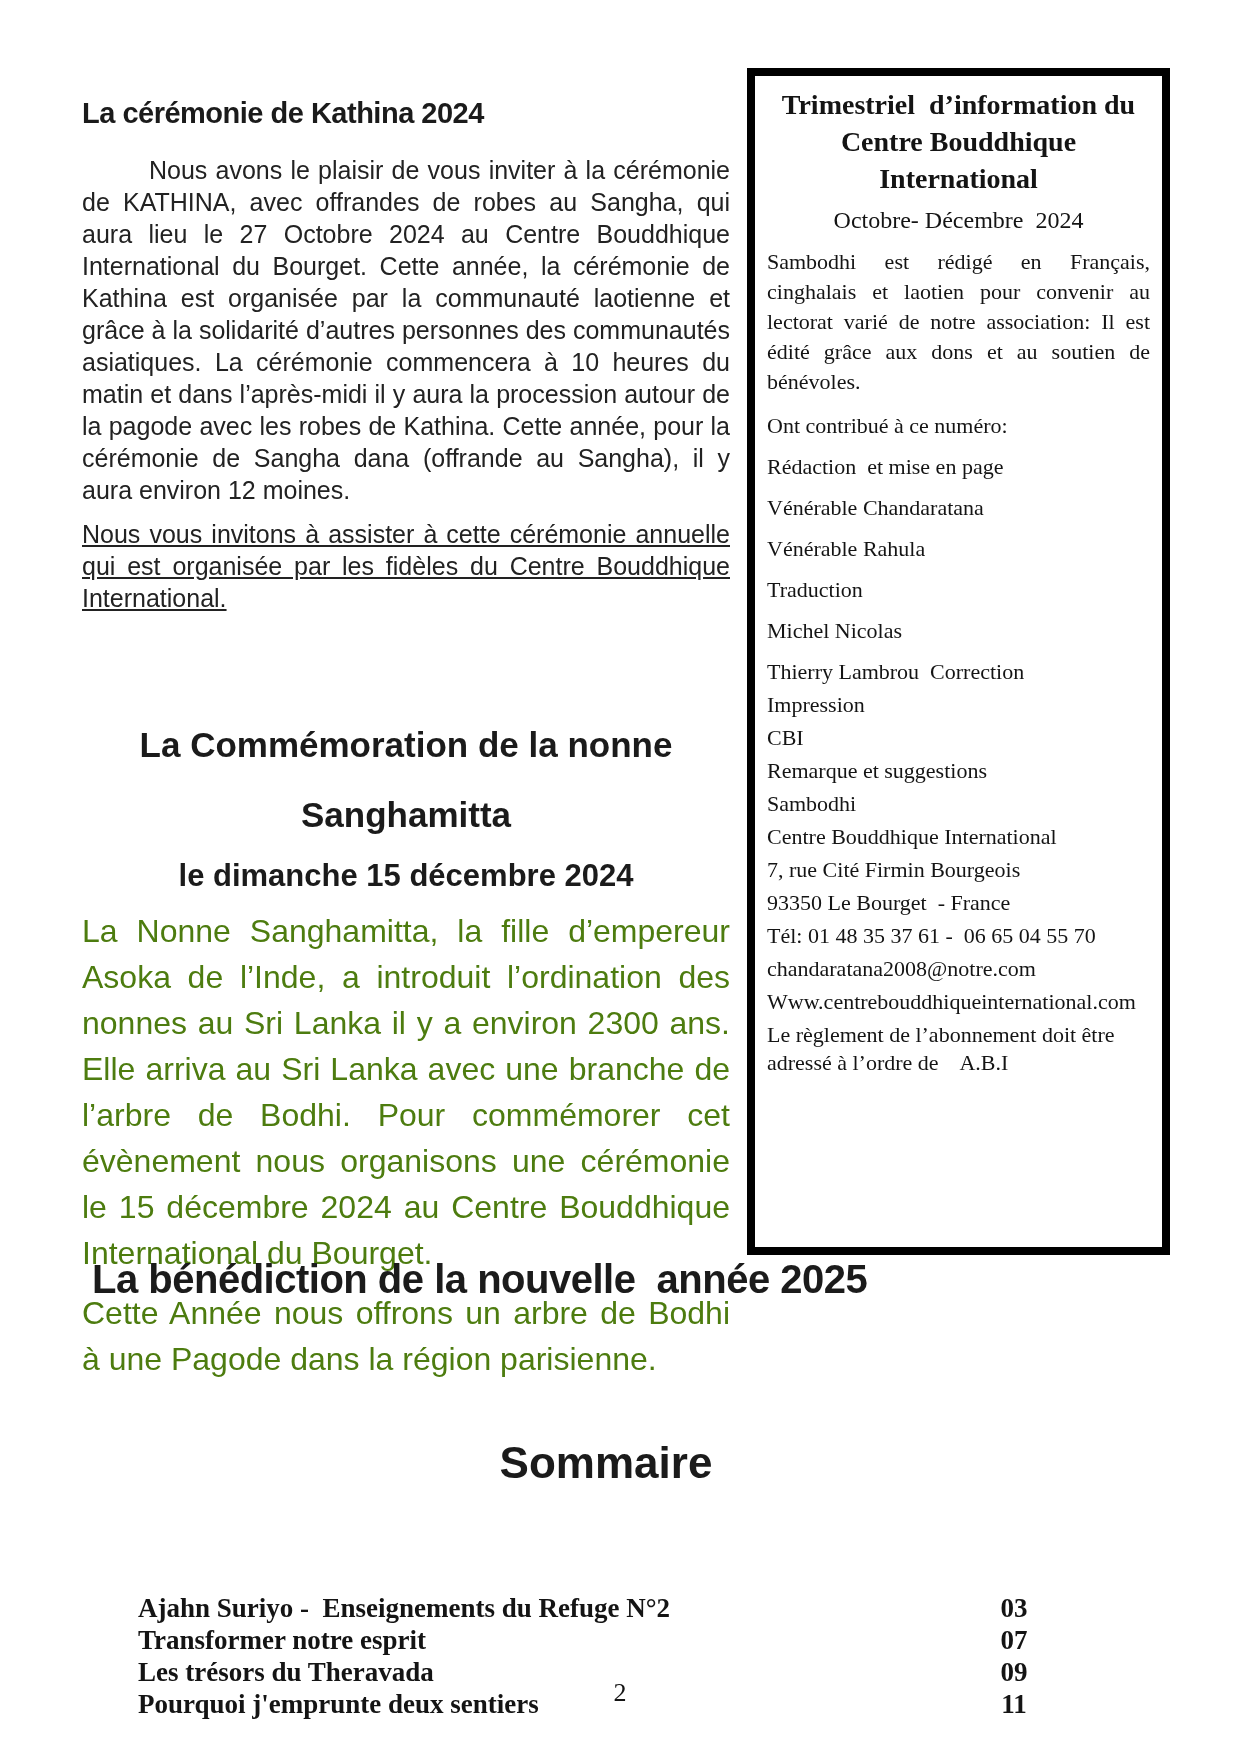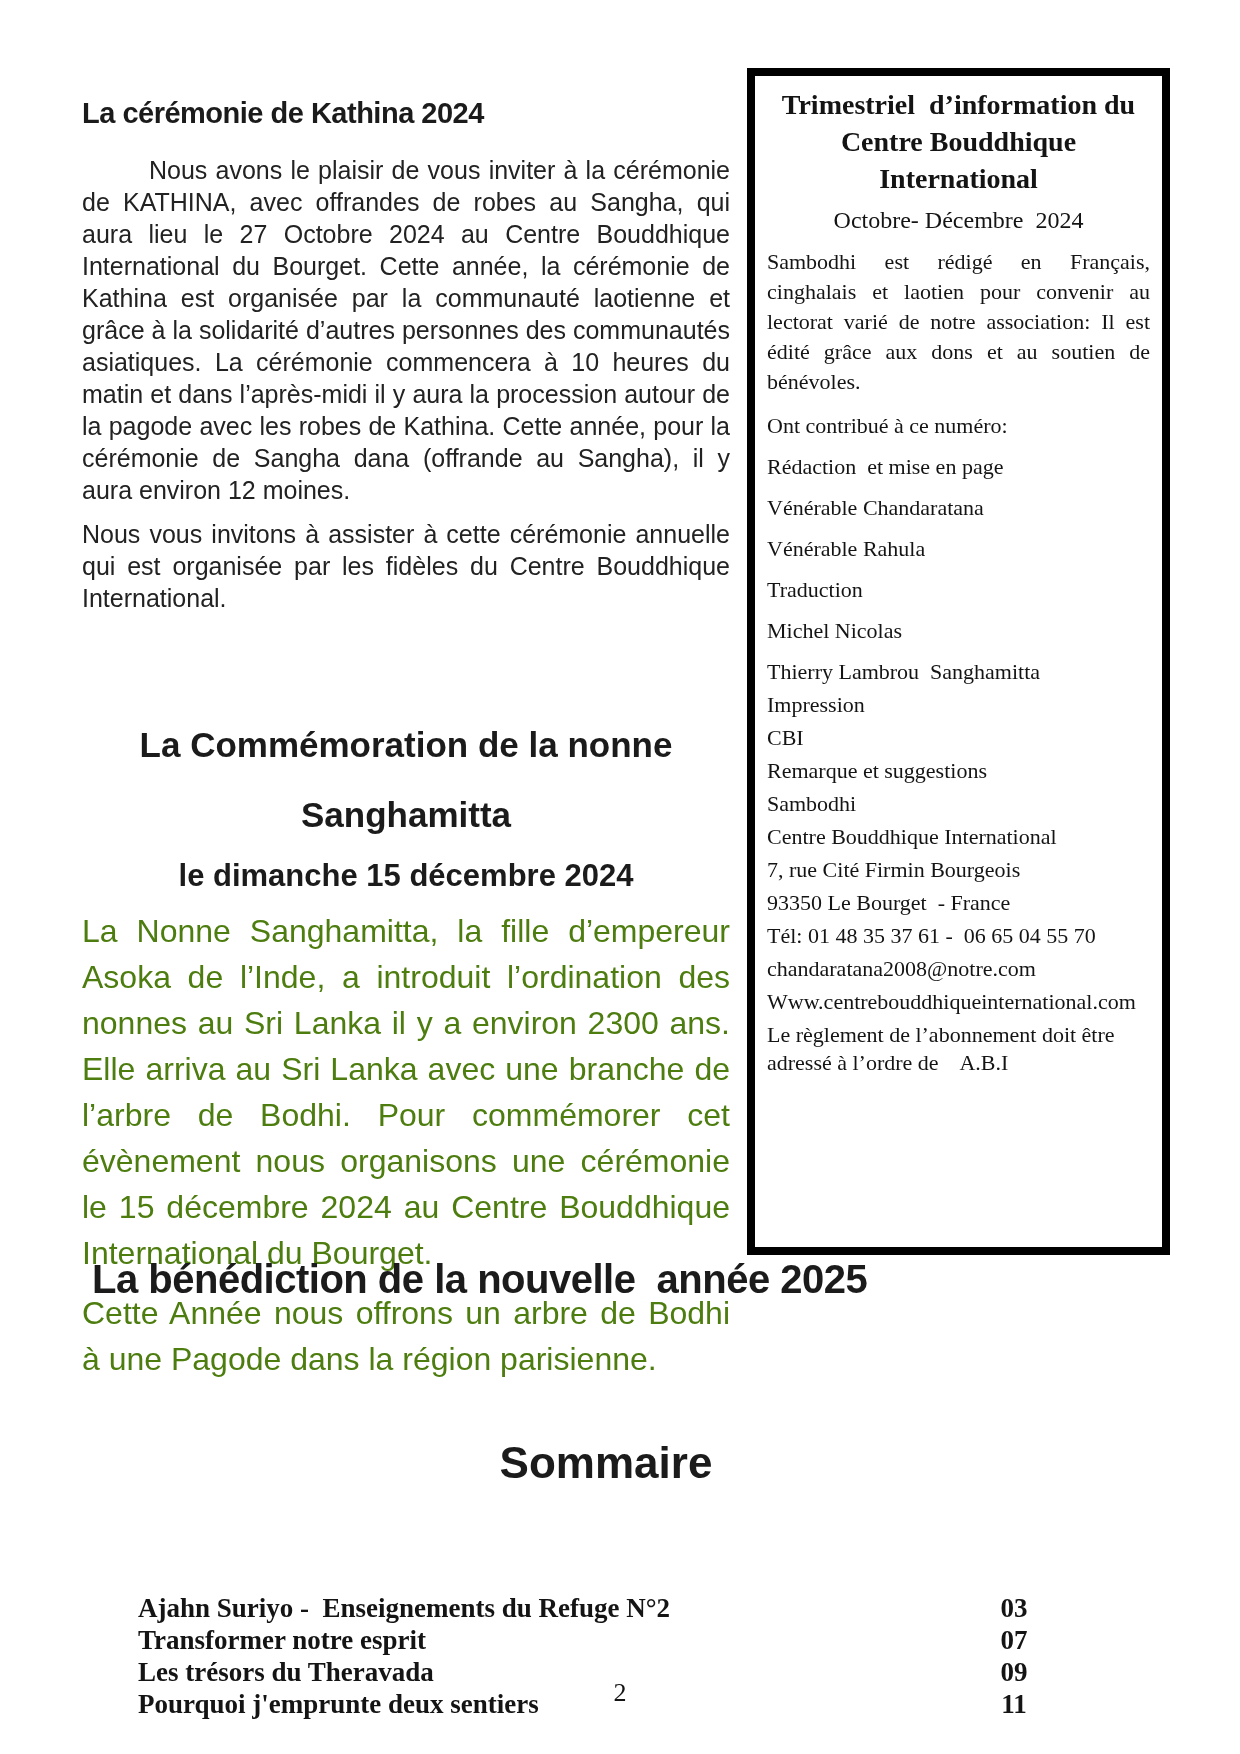--- a/index.html
+++ b/index.html
@@ -23,7 +23,7 @@
   }
   .body-sans { font-size: 25px; line-height: 32px; text-align: justify; color: #222; }
   .p-indent { text-indent: 67px; }
-  .p-gap { margin-top: 12px; }
+  .p-gap { margin-top: 12px; text-decoration: underline; }
 
   
   .side-box {

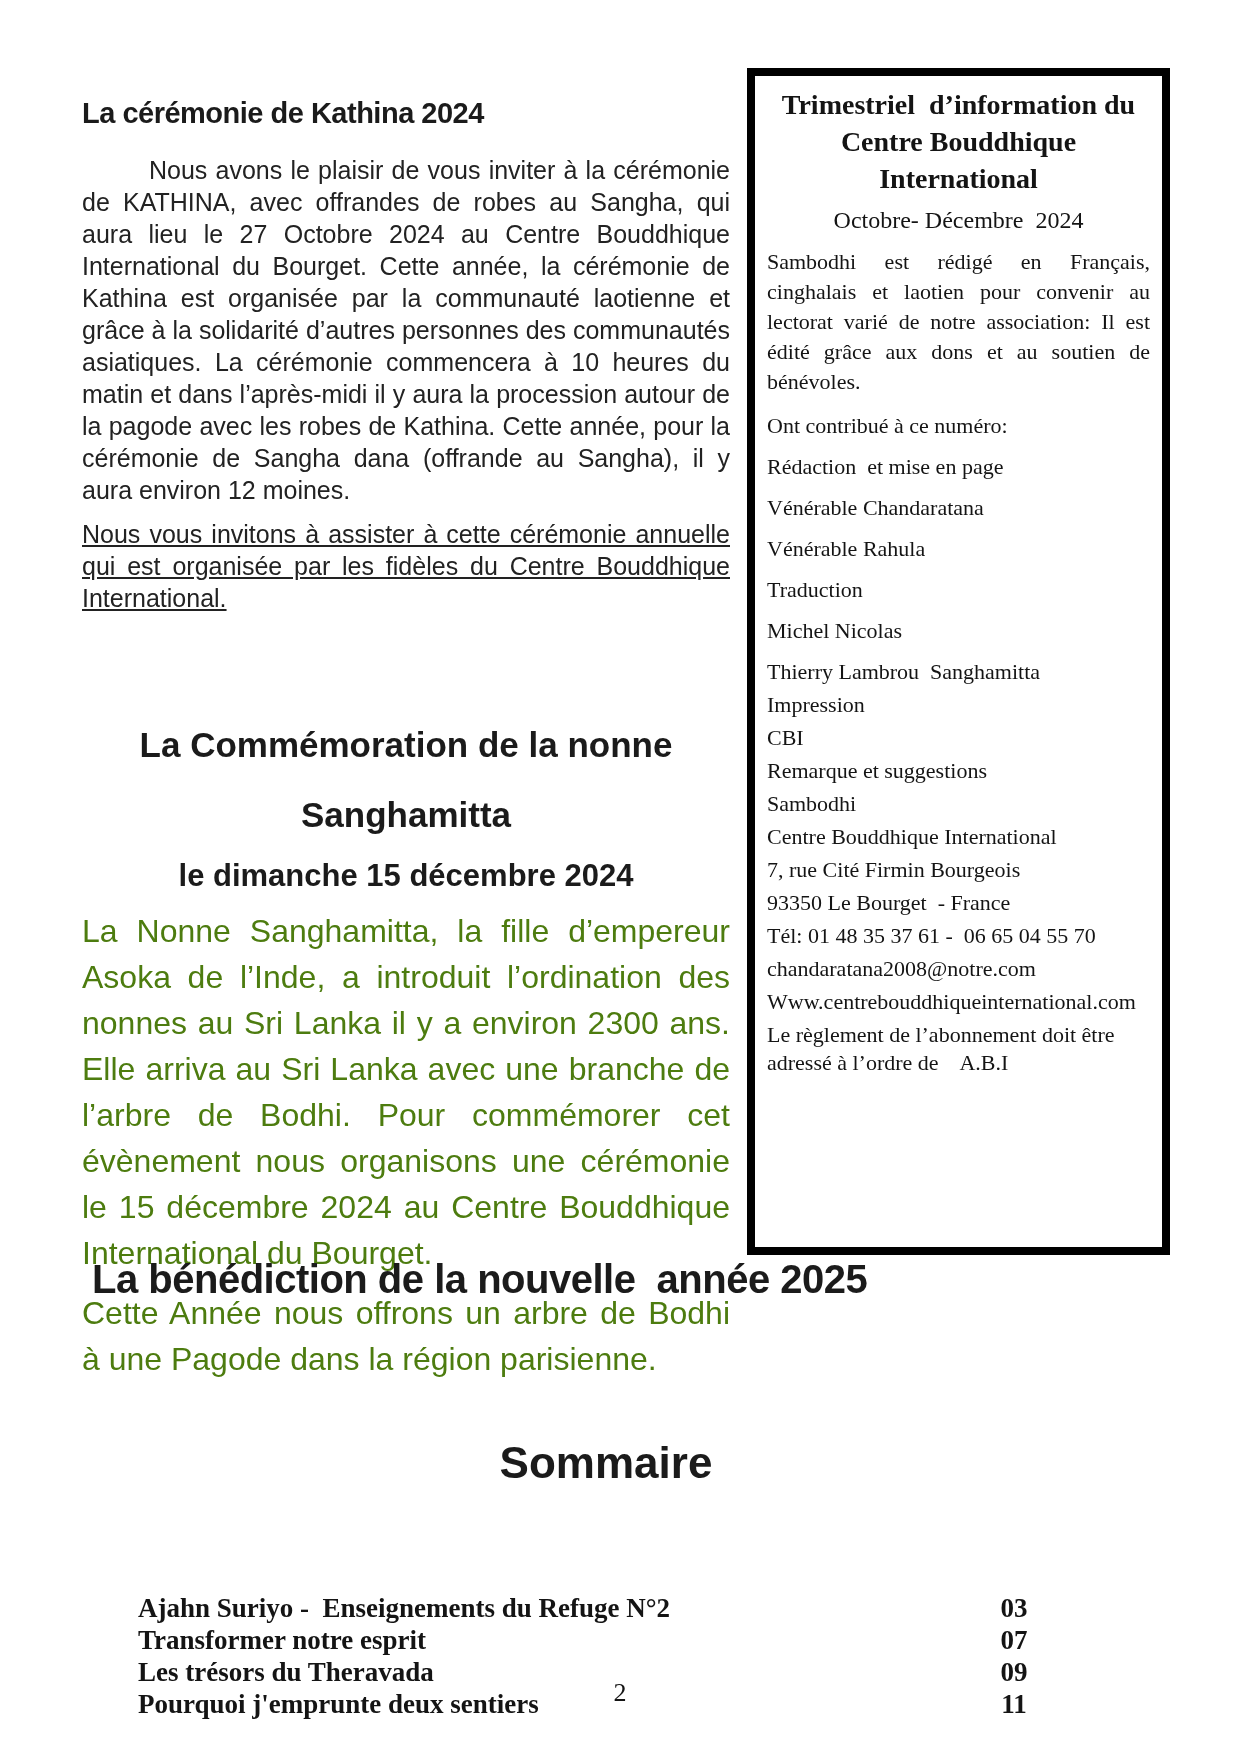--- a/index.html
+++ b/index.html
@@ -109,7 +109,7 @@
     <div class="contrib gap-a">Vénérable Rahula</div>
     <div class="contrib gap-a">Traduction</div>
     <div class="contrib gap-a">Michel Nicolas</div>
-    <div class="contrib gap-a">Thierry Lambrou  Sanghamitta</div>
+    <div class="contrib gap-a">Thierry Lambrou  Correction</div>
     <div class="contrib gap-b">Impression</div>
     <div class="contrib gap-b">CBI</div>
     <div class="contrib gap-b">Remarque et suggestions</div>

